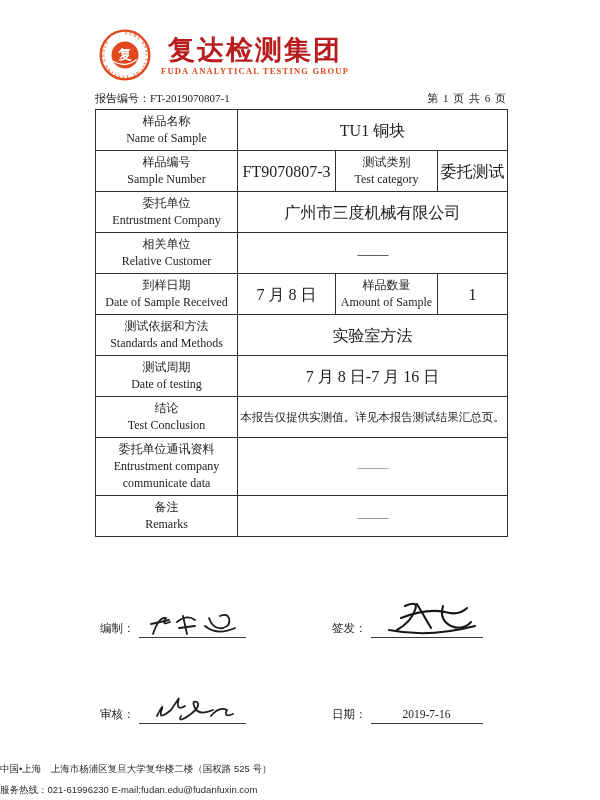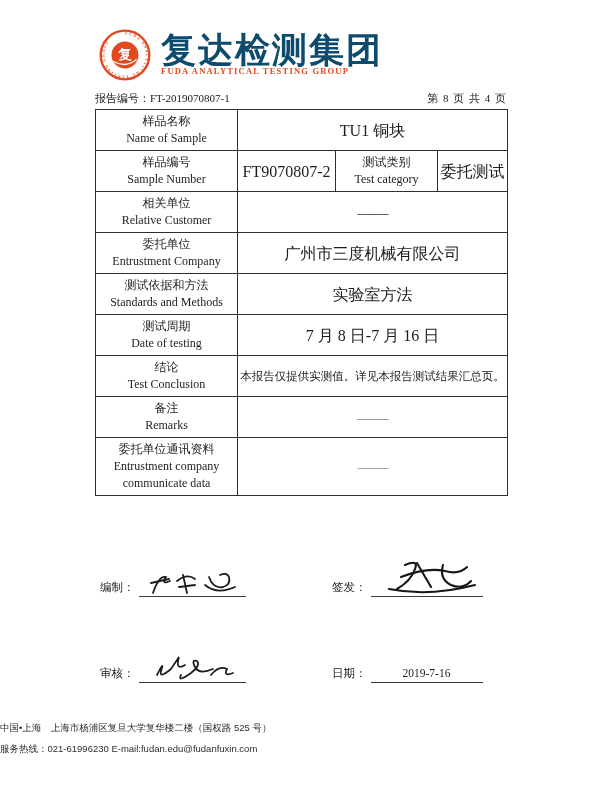--- a/index.html
+++ b/index.html
@@ -19,8 +19,8 @@
   .seal { width:54px; height:54px; flex:0 0 auto; }
   .logo-cn {
     font-family:"Liberation Sans","DejaVu Sans",sans-serif;
-    font-weight:bold; font-size:35px; line-height:30px;
-    color:#0c4a6e; letter-spacing:2px;
+    font-weight:bold; font-size:27px; line-height:30px;
+    color:#b91c1c; letter-spacing:2px;text-align:center;
   }
   .logo-en {
     font-family:"Liberation Serif",serif;

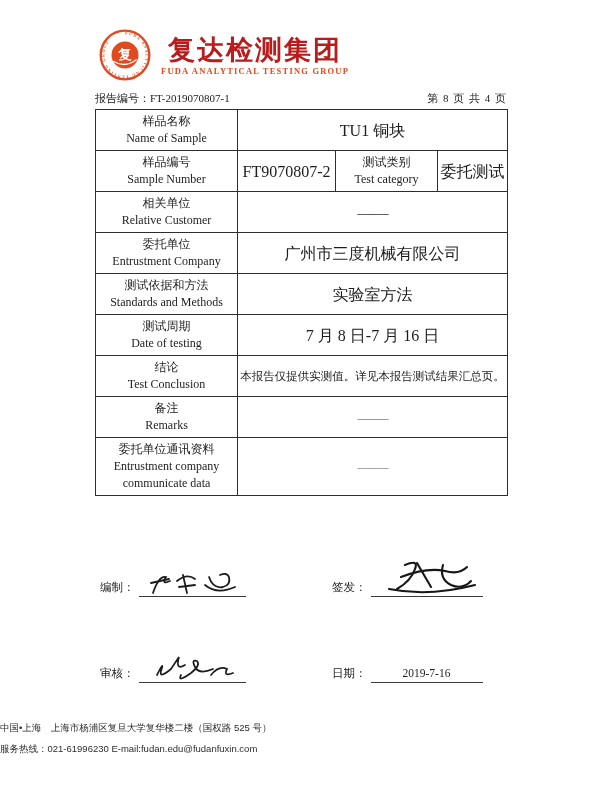--- a/index.html
+++ b/index.html
@@ -109,7 +109,7 @@
 
   <div class="meta">
     <span><span>报告编号：</span><span>FT-2019070807-1</span></span>
-    <span class="page-info">第 8 页 共 4 页</span>
+    <span class="page-info">第 1 页 共 6 页</span>
   </div>
 
   <table class="info">

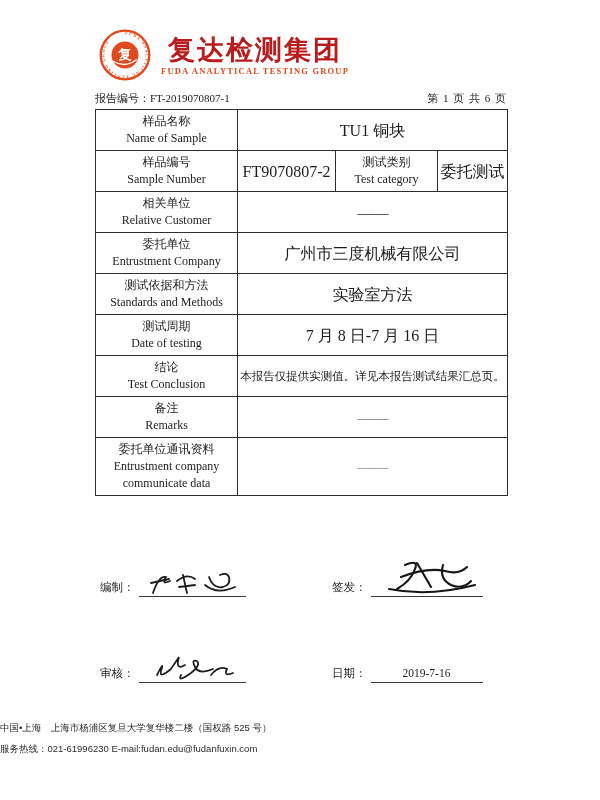--- a/index.html
+++ b/index.html
@@ -134,7 +134,7 @@
         <div class="cn">样品编号</div>
             <div class="en">Sample Number</div>
       </td>
-      <td class="val">FT9070807-2</td>
+      <td class="val">FT9070807-3</td>
       <td class="lbl">
         <div class="cn">测试类别</div>
             <div class="en">Test category</div>

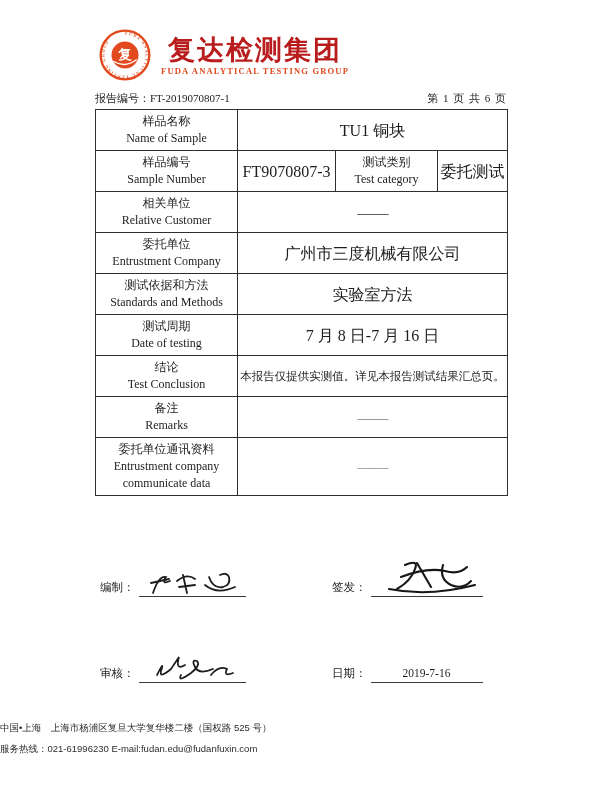--- a/index.html
+++ b/index.html
@@ -144,18 +144,18 @@
 
     <tr>
       <td class="lbl">
+        <div class="cn">委托单位</div>
+            <div class="en">Entrustment Company</div>
+      </td>
+      <td class="val" colspan="3">广州市三度机械有限公司</td>
+    </tr>
+
+    <tr>
+      <td class="lbl">
         <div class="cn">相关单位</div>
             <div class="en">Relative Customer</div>
       </td>
       <td class="val dash-dark" colspan="3">——</td>
-    </tr>
-
-    <tr>
-      <td class="lbl">
-        <div class="cn">委托单位</div>
-            <div class="en">Entrustment Company</div>
-      </td>
-      <td class="val" colspan="3">广州市三度机械有限公司</td>
     </tr>
 
 

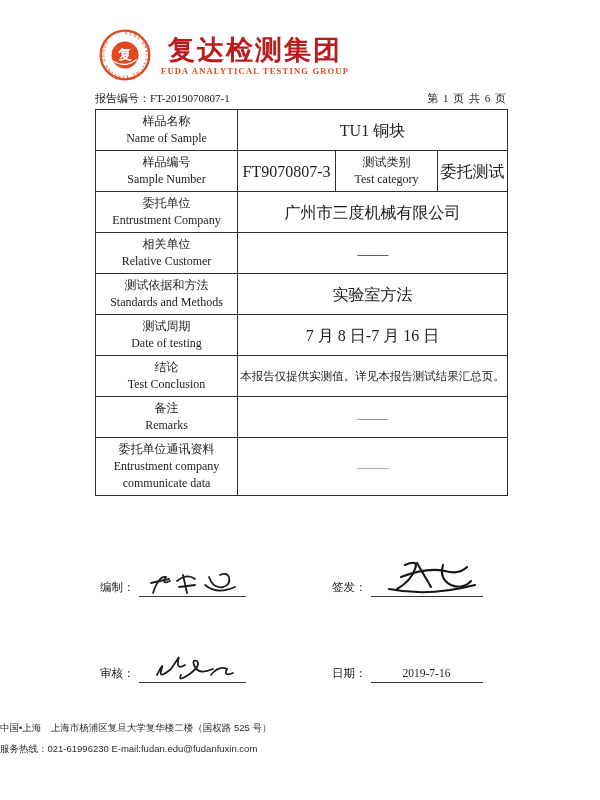--- a/index.html
+++ b/index.html
@@ -158,6 +158,18 @@
       <td class="val dash-dark" colspan="3">——</td>
     </tr>
 
+    <tr>
+      <td class="lbl">
+        <div class="cn">到样日期</div>
+            <div class="en">Date of Sample Received</div>
+      </td>
+      <td class="val">7 月 8 日</td>
+      <td class="lbl">
+        <div class="cn">样品数量</div>
+            <div class="en">Amount of Sample</div>
+      </td>
+      <td class="val">1</td>
+    </tr>
 
 
     <tr>

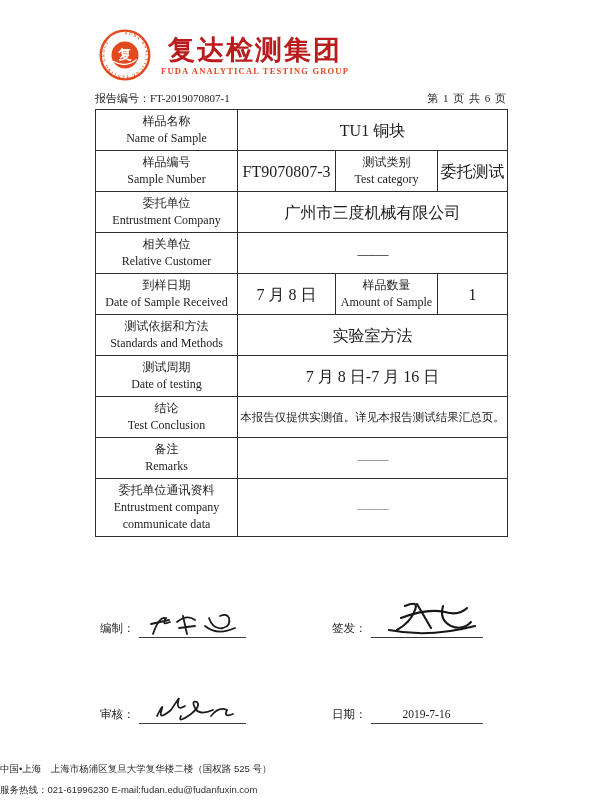--- a/index.html
+++ b/index.html
@@ -198,19 +198,19 @@
 
     <tr>
       <td class="lbl">
-        <div class="cn">备注</div>
-            <div class="en">Remarks</div>
-      </td>
-      <td class="val dash-mid" colspan="3">——</td>
-    </tr>
-
-    <tr>
-      <td class="lbl">
         <div class="cn">委托单位通讯资料</div>
         <div class="en">Entrustment company</div>
         <div class="en">communicate data</div>
       </td>
       <td class="val dash-light" colspan="3">——</td>
+    </tr>
+
+    <tr>
+      <td class="lbl">
+        <div class="cn">备注</div>
+            <div class="en">Remarks</div>
+      </td>
+      <td class="val dash-mid" colspan="3">——</td>
     </tr>
   </tbody>
     </table>

